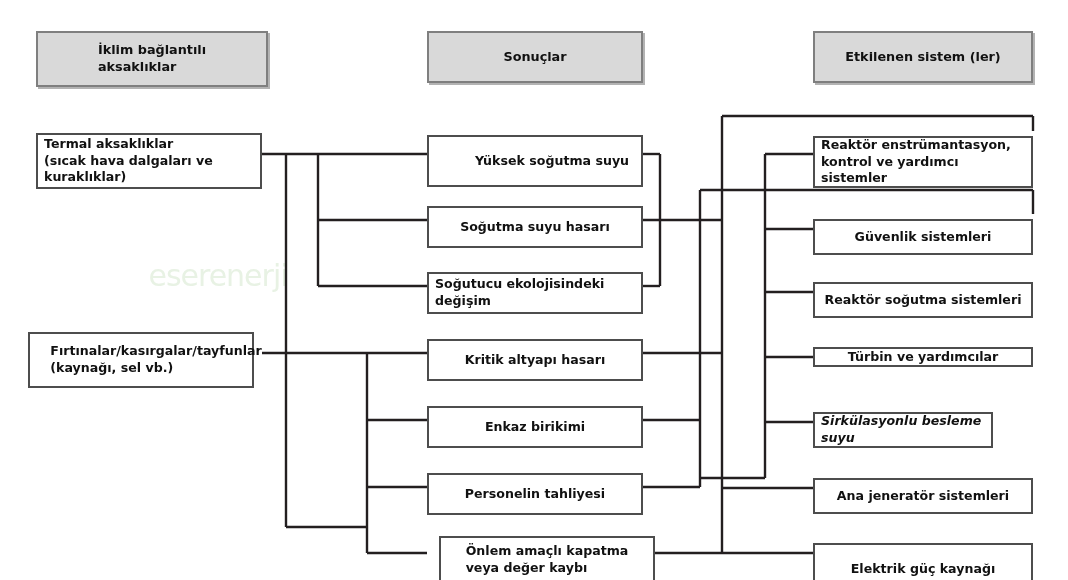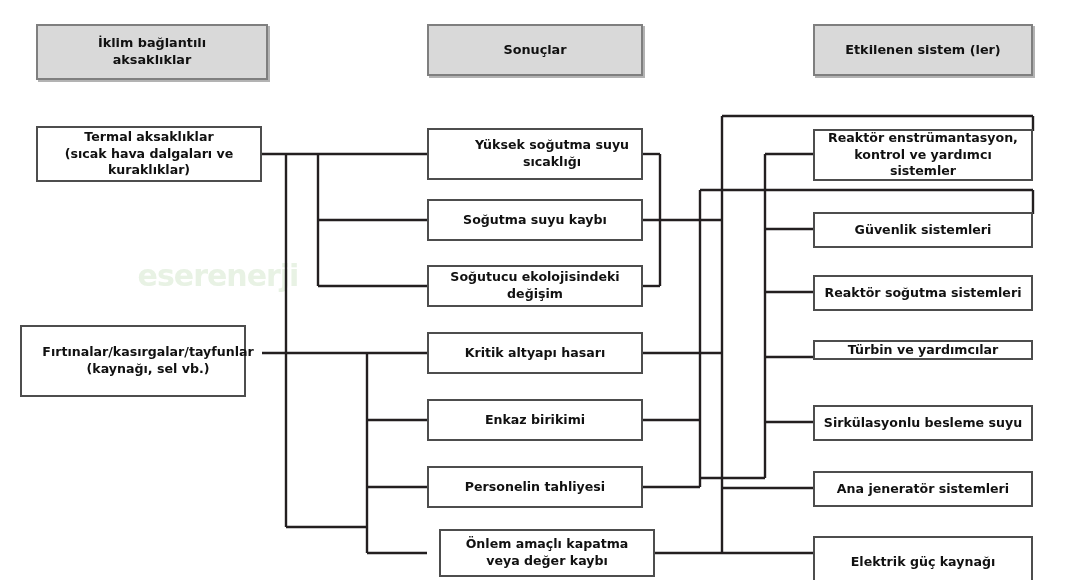--- a/index.html
+++ b/index.html
@@ -65,7 +65,6 @@
     display: flex;
     align-items: center;
     justify-content: center;
-    text-align: center;
     background: #ffffff;
     border: 2px solid #4d4d4d;
     color: #111111;
@@ -74,6 +73,7 @@
     line-height: 1.32;
     padding: 2px 6px;
     z-index: 2;
+    margin-top: 7px;
   }
   .box .txt { display: block; }
   .box .txt .ln { display: block; }

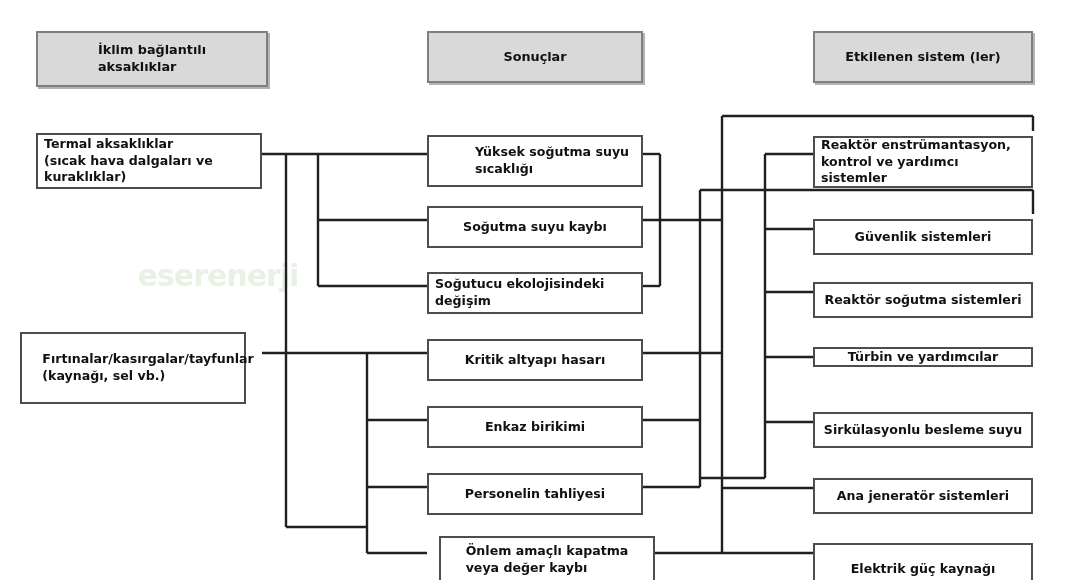--- a/index.html
+++ b/index.html
@@ -193,7 +193,6 @@
   <div class="box" style="left:427px; top:128px; width:216px; height:52px;padding-left:40px;">
     <span class="txt">
       <span class="ln">Yüksek soğutma suyu</span>
-      <span class="ln">sıcaklığı</span>
     </span>
   </div>
 

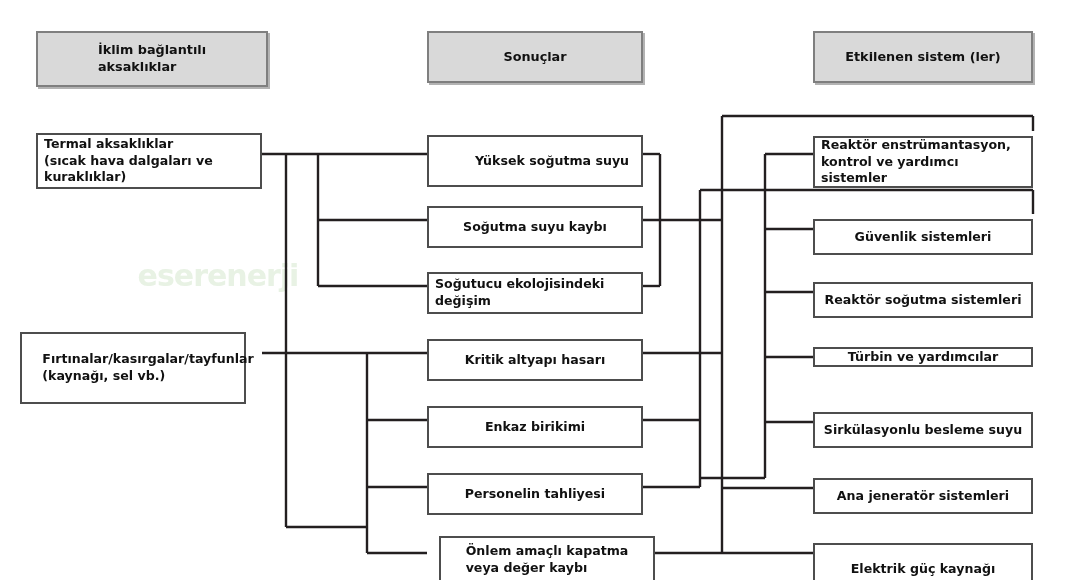--- a/index.html
+++ b/index.html
@@ -198,7 +198,7 @@
 
   <div class="box" style="left:427px; top:199px; width:216px; height:42px;">
     <span class="txt">
-      <span class="ln">Soğutma suyu kaybı</span>
+      <span class="ln">Soğutma suyu hasarı</span>
     </span>
   </div>
 

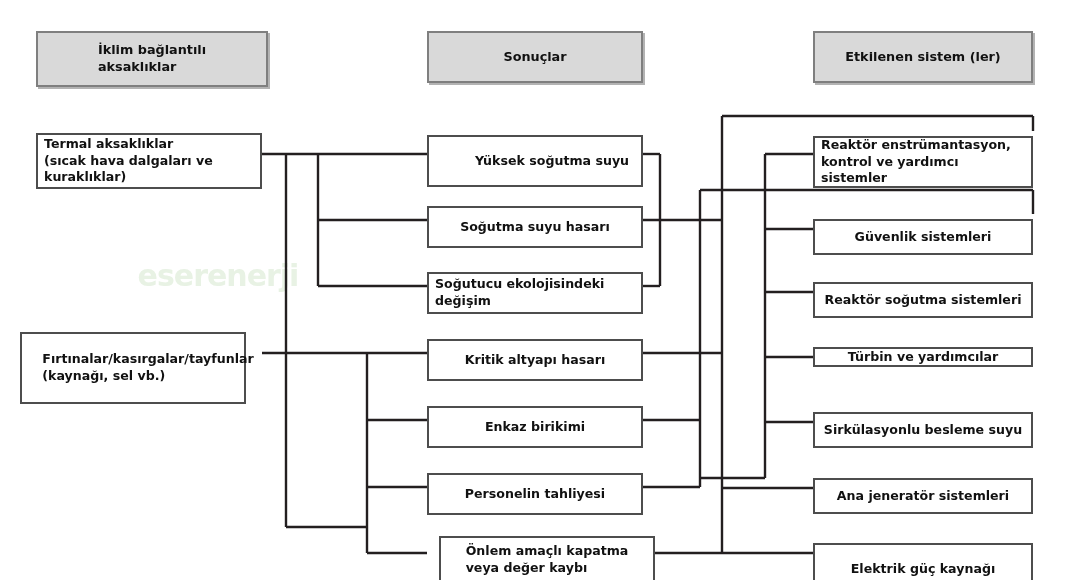--- a/index.html
+++ b/index.html
@@ -25,7 +25,7 @@
     height: 76px;
     color: #e8f2e4;
     font-size: 30px;
-    font-weight: bold;
+    font-weight: normal;
     letter-spacing: -1px;
     line-height: 76px;
     text-align: center;

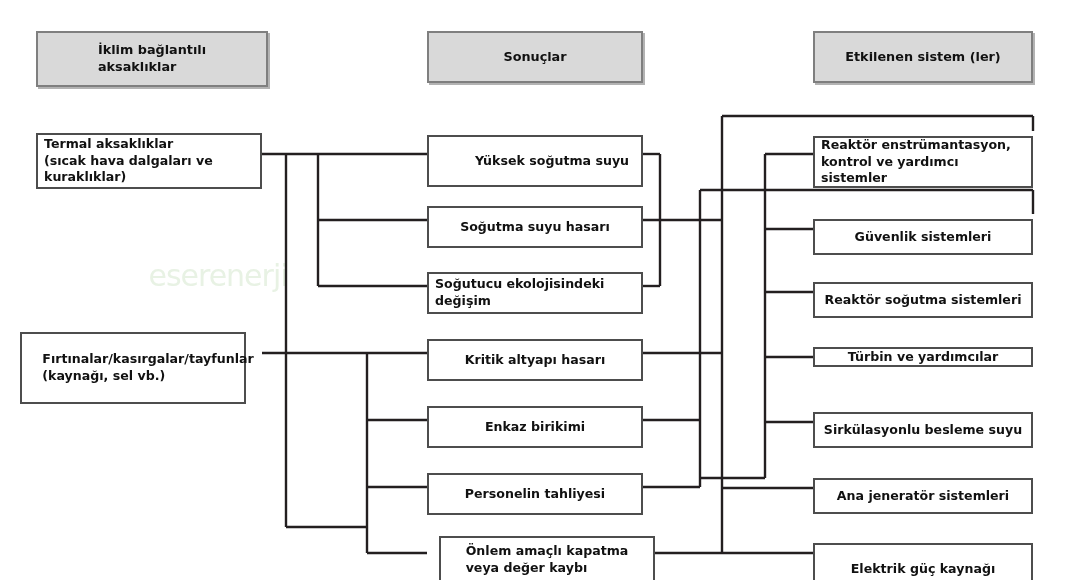--- a/index.html
+++ b/index.html
@@ -183,7 +183,7 @@
     </span>
   </div>
 
-  <div class="box" style="left:20px; top:325px; width:226px; height:72px;padding-left:36px;">
+  <div class="box" style="left:28px; top:325px; width:226px; height:56px;padding-left:36px;">
     <span class="txt">
       <span class="ln">Fırtınalar/kasırgalar/tayfunlar</span>
       <span class="ln">(kaynağı, sel vb.)</span>

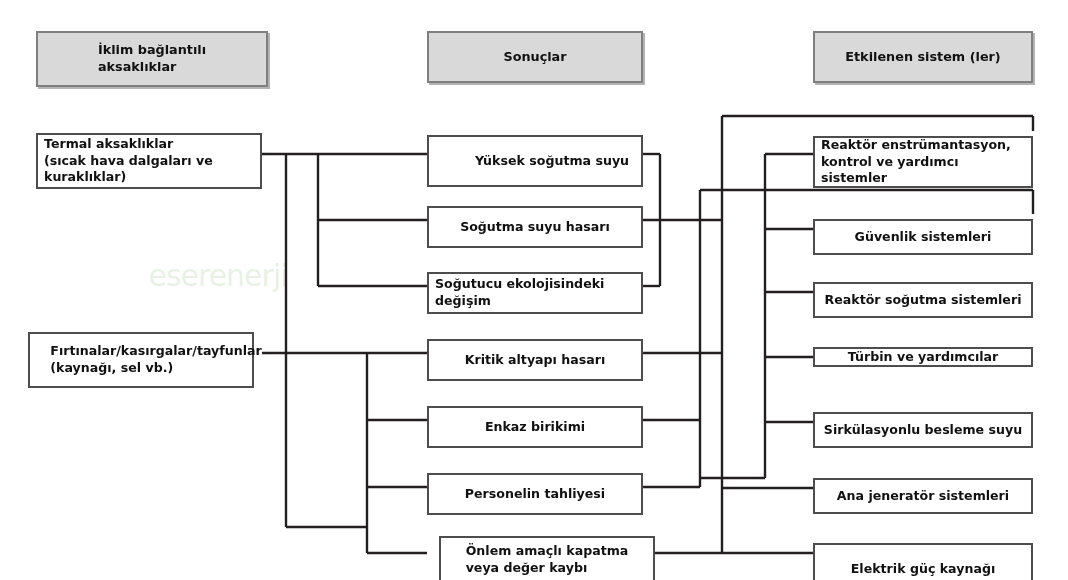--- a/index.html
+++ b/index.html
@@ -258,7 +258,7 @@
     </span>
   </div>
 
-  <div class="box" style="left:813px; top:405px; width:220px; height:36px;">
+  <div class="box" style="left:813px; top:405px; width:180px; height:36px;font-style:italic;">
     <span class="txt">
       <span class="ln">Sirkülasyonlu besleme suyu</span>
     </span>

